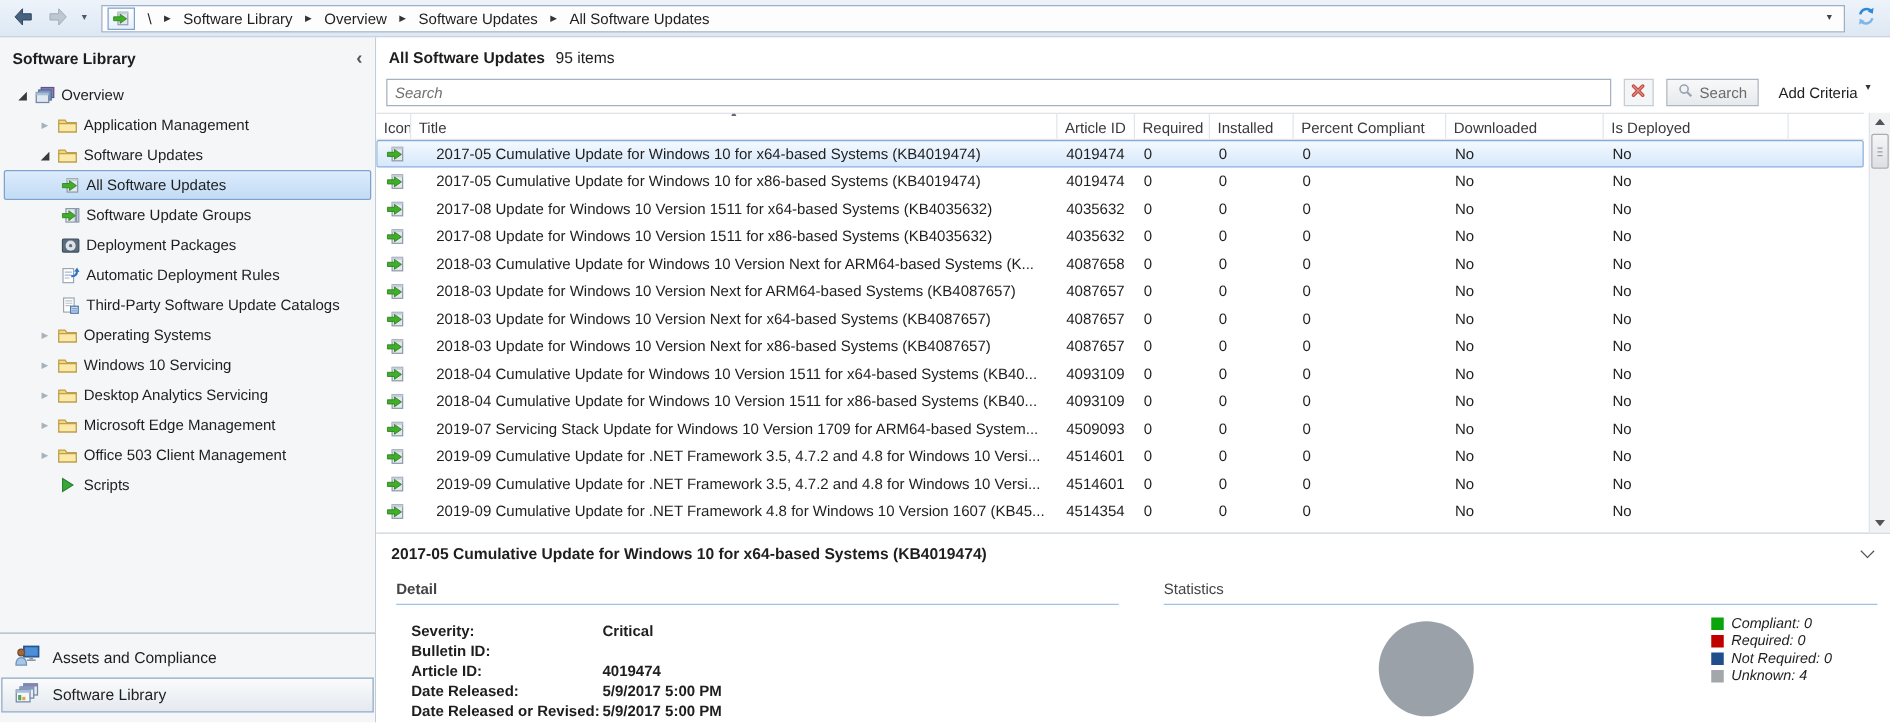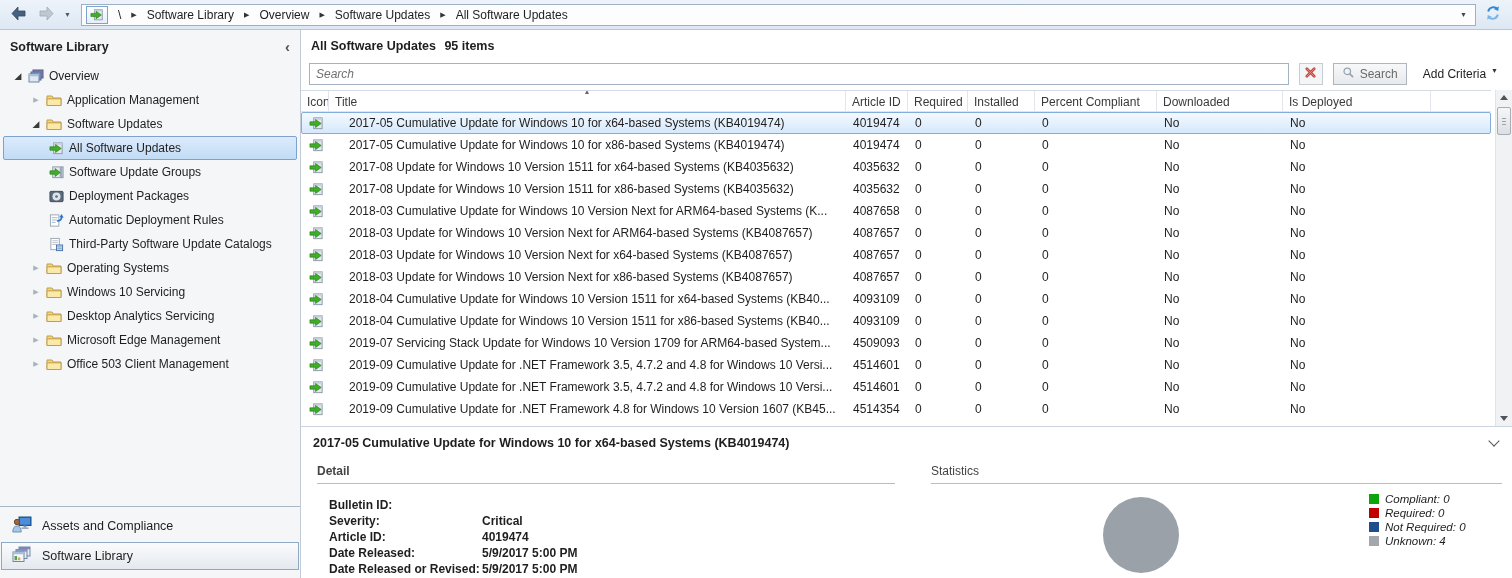--- a/index.html
+++ b/index.html
@@ -53,7 +53,7 @@
 
   
   .main { flex:1; display:flex; flex-direction:column; min-width:0; background:#fff; }
-  .list-title-row { padding:9px 0 0 10px; height:30px;font-weight:bold; }
+  .list-title-row { padding:9px 0 0 10px; height:30px; }
   .list-title-row b { font-size:12.5px; }
   .list-title-row span.count { font-size:12.5px; margin-left:5px; }
   .search-row { display:flex; align-items:center; padding:2px 8px 4px 8px; gap:10px; height:30px; }

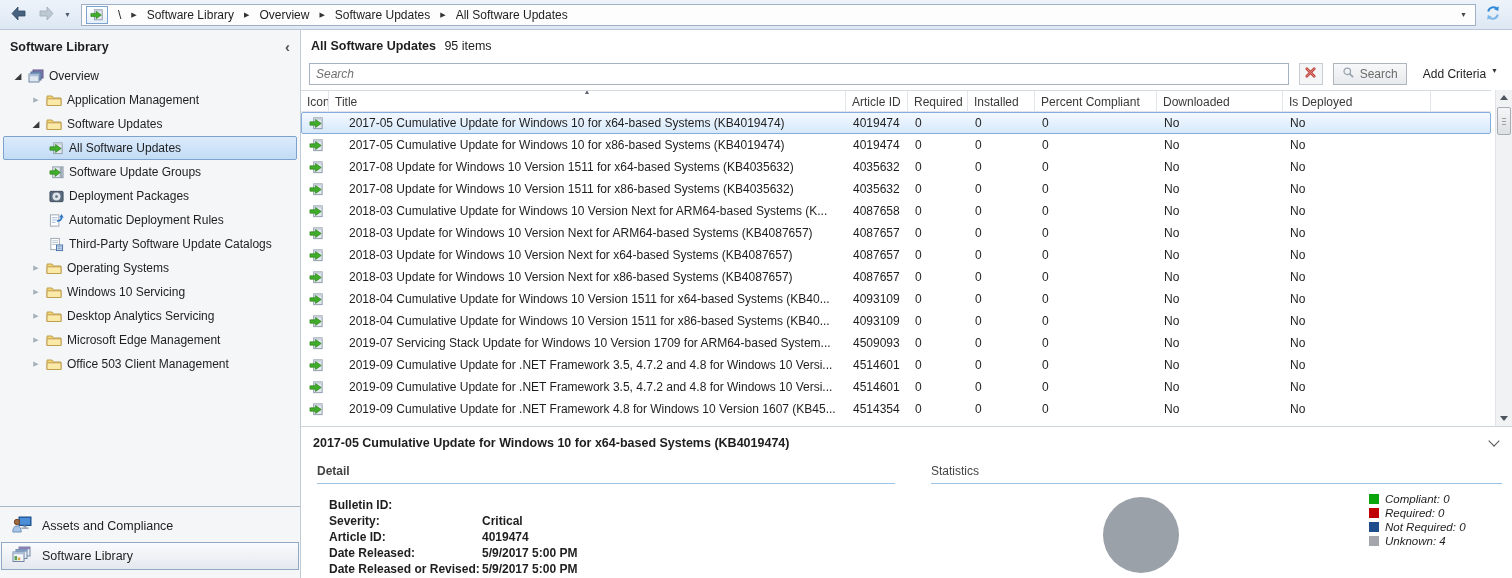--- a/index.html
+++ b/index.html
@@ -316,6 +316,15 @@
           </span>
           <span class="tlabel">Office 503 Client Management</span>
         </div>
+        <div class="titem" style="padding-left: 24px;">
+          <span class="expander exp-closed"></span>
+          <span class="ticon">
+            <svg width="14" height="14" viewBox="0 0 16 16">
+              <path d="M3.5 2 L13 8 L3.5 14 Z" fill="#36a93c" stroke="#2a7d2e"></path>
+            </svg>
+          </span>
+          <span class="tlabel">Scripts</span>
+        </div>
       </div>
     <div class="sidebar-bottom">
       <div class="sb-divider"></div>

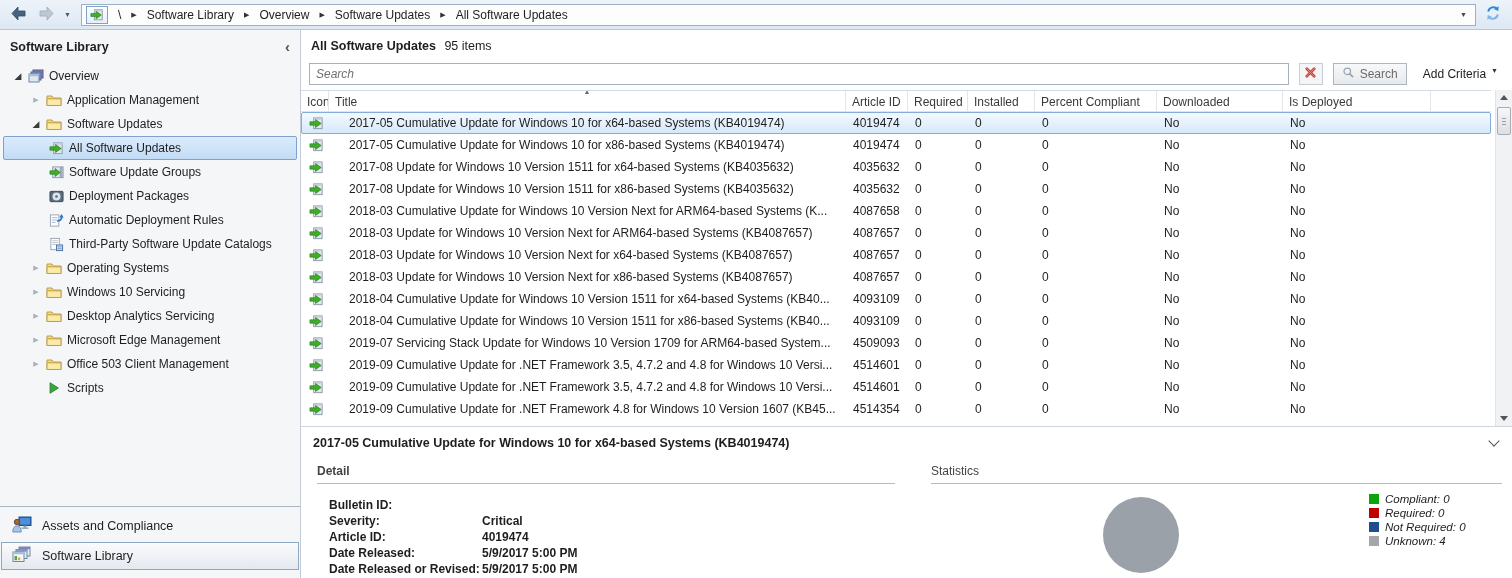--- a/index.html
+++ b/index.html
@@ -662,12 +662,12 @@
           <div class="dp-section-h">Detail</div>
           <div class="fields" id="fields">
               <div class="frow">
+                <span>Severity:</span>
+                <span>Critical</span>
+              </div>
+              <div class="frow">
                 <span>Bulletin ID:</span>
                 <span></span>
-              </div>
-              <div class="frow">
-                <span>Severity:</span>
-                <span>Critical</span>
               </div>
               <div class="frow">
                 <span>Article ID:</span>

